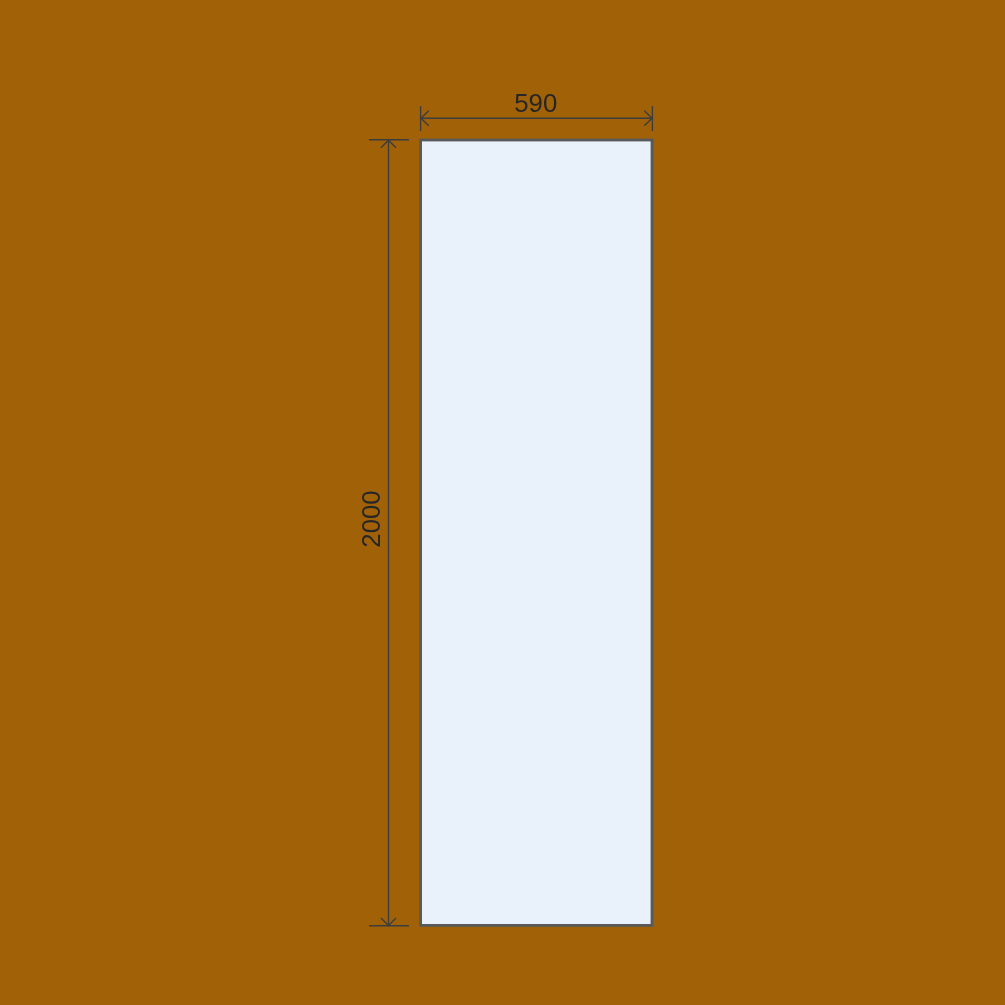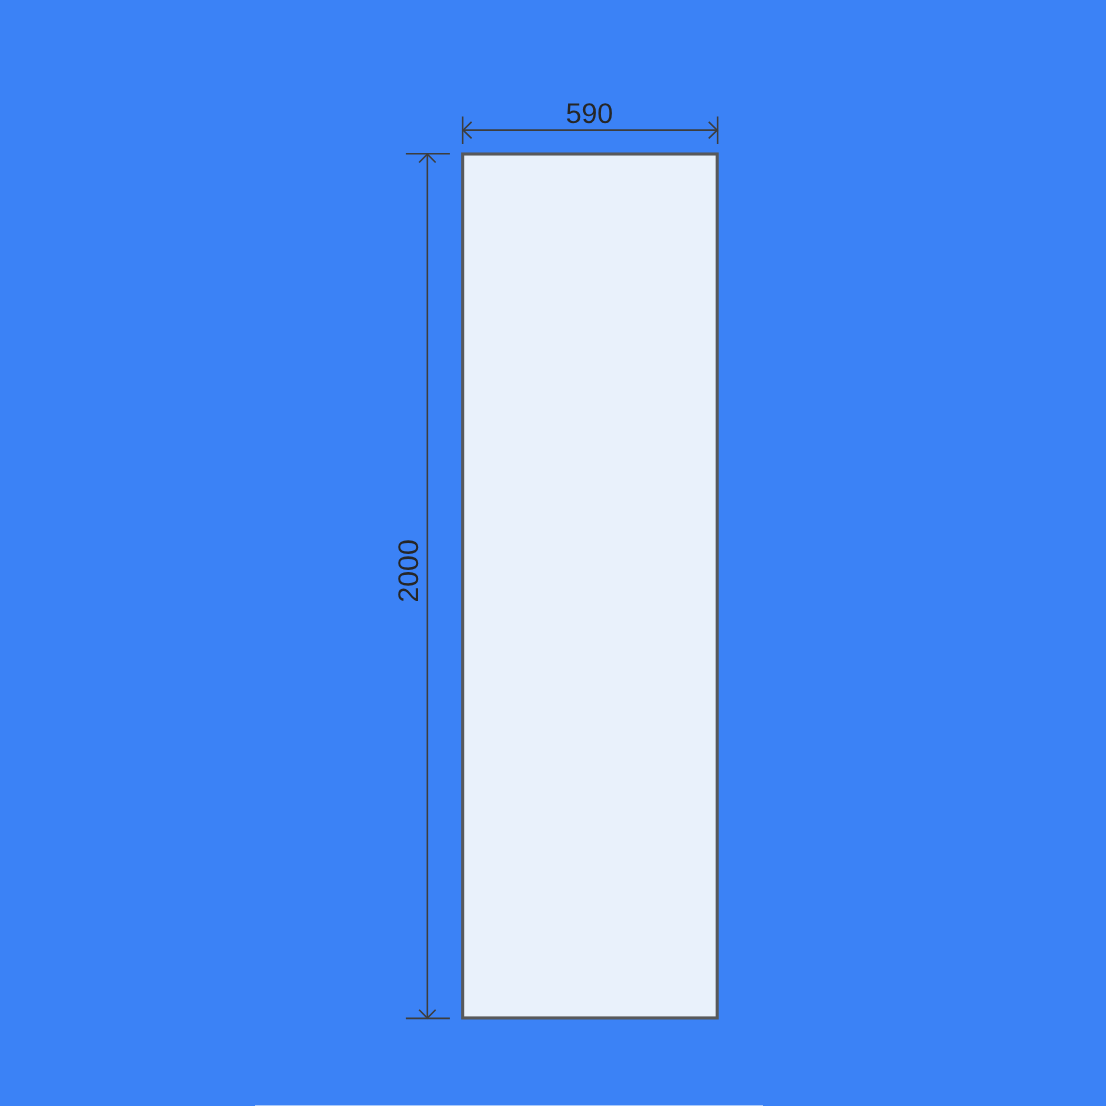--- a/index.html
+++ b/index.html
@@ -3,7 +3,7 @@
 <meta charset="utf-8">
 <style>
   html,body{margin:0;padding:0;background:#ffffff;}
-  .page{width:1005px;height:1005px;position:relative;overflow:hidden;background:#3b82f6;}
+  .page{width:1005px;height:1005px;position:relative;overflow:hidden;background:#a16207;}
   svg{display:block;}
   text{font-family:"Liberation Sans", sans-serif;fill:#262626;}
 </style>

